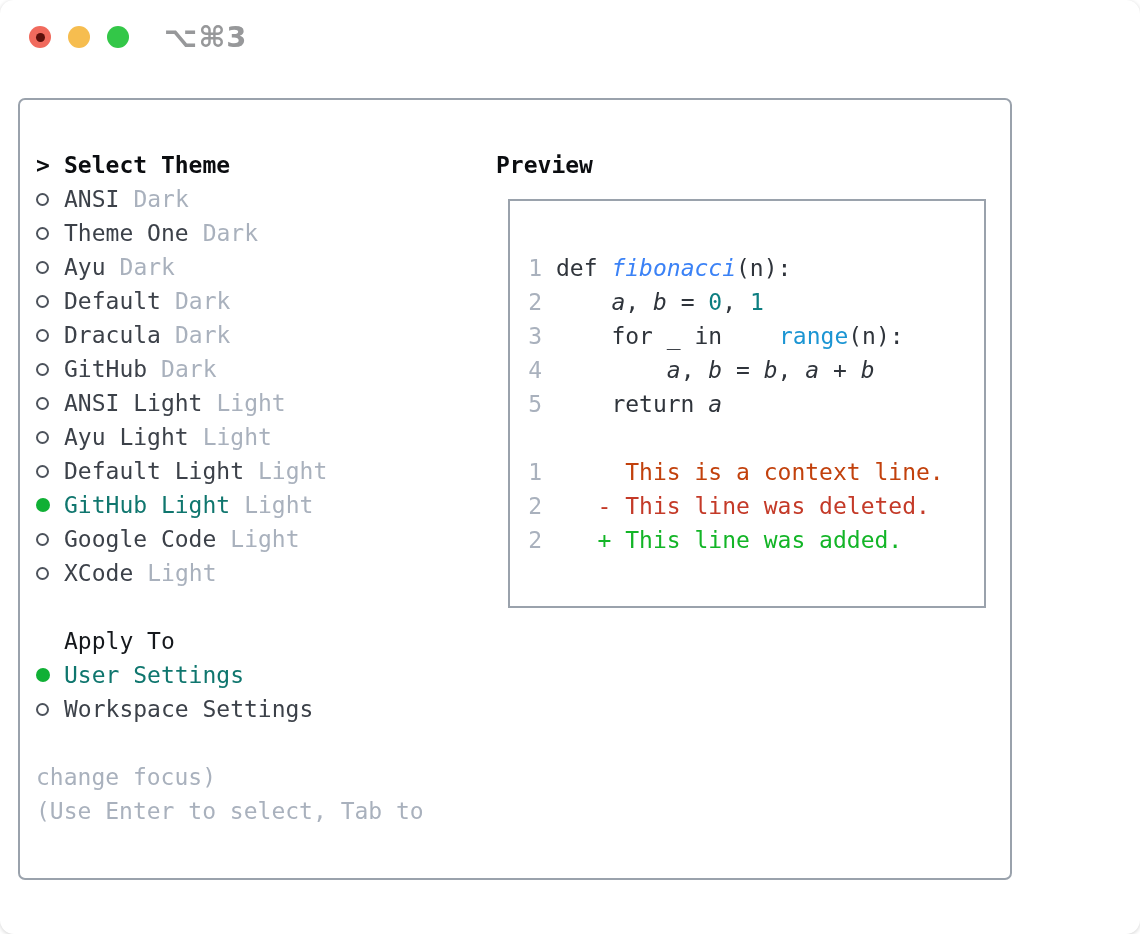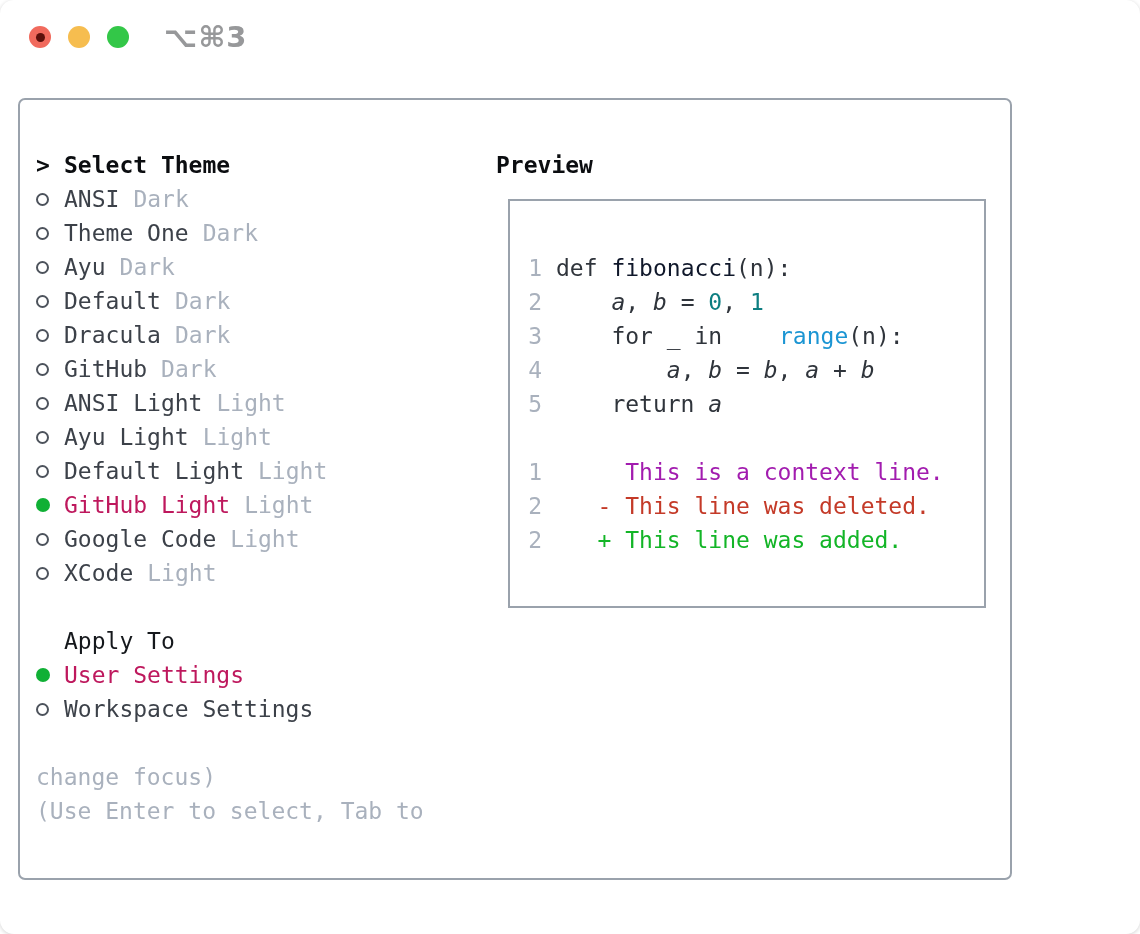--- a/index.html
+++ b/index.html
@@ -39,7 +39,7 @@
   .lnum{flex:0 0 14px;margin-right:14px;color:#a9b1bd;text-align:right;}
   .diffblock{margin-top:34px;}
   .tok-plain{color:#2f343b;}
-  .tok-func{color:#0f172a;}
+  .tok-func{color:#3b82f6;font-style:italic;}
   .tok-var{color:#2f343b;font-style:italic;}
   .tok-num{color:#0d7e81;}
   .tok-builtin{color:#1b95d3;margin-left:43px;}

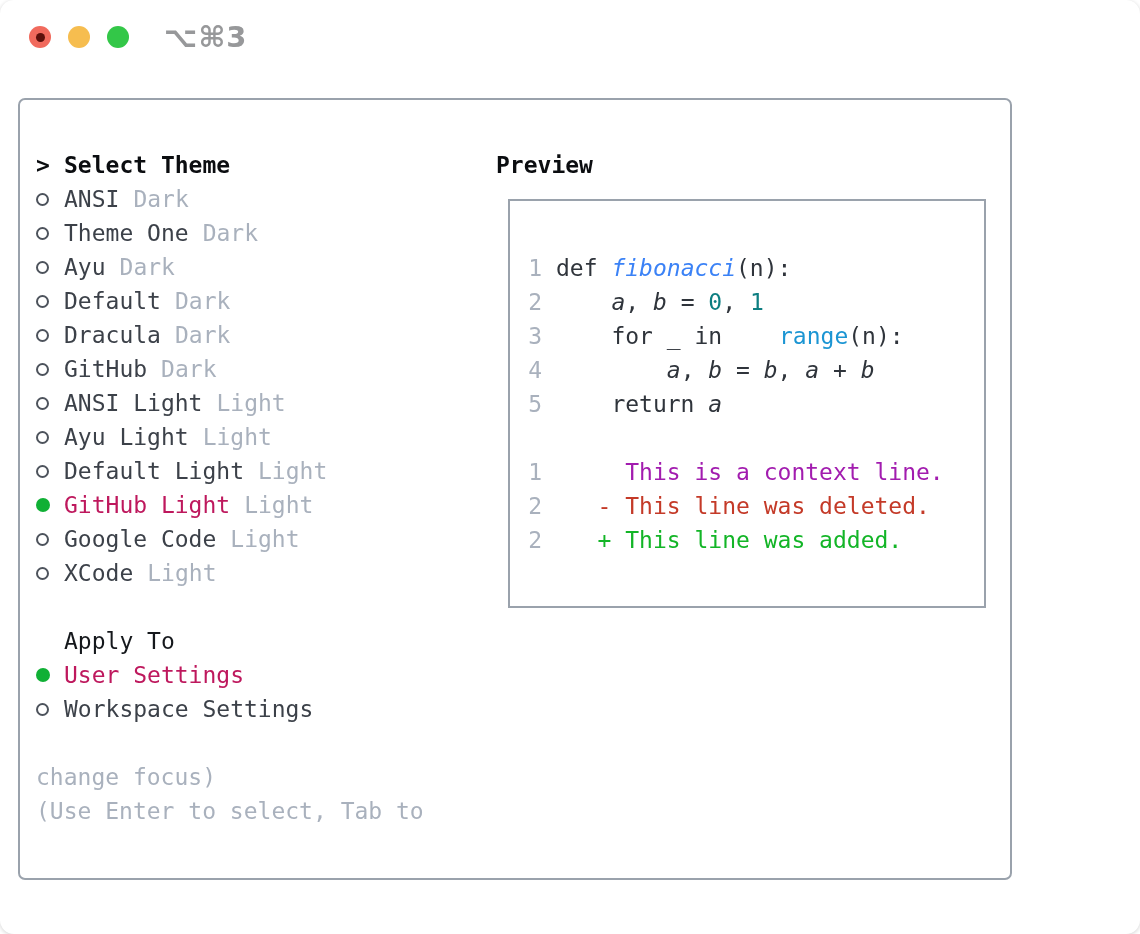--- a/index.html
+++ b/index.html
@@ -43,7 +43,7 @@
   .tok-var{color:#2f343b;font-style:italic;}
   .tok-num{color:#0d7e81;}
   .tok-builtin{color:#1b95d3;margin-left:43px;}
-  .tok-ctx{color:#a21caf;}
+  .tok-ctx{color:#c2410c;}
   .tok-del{color:#c43a28;}
   .tok-add{color:#13b527;}
 </style>

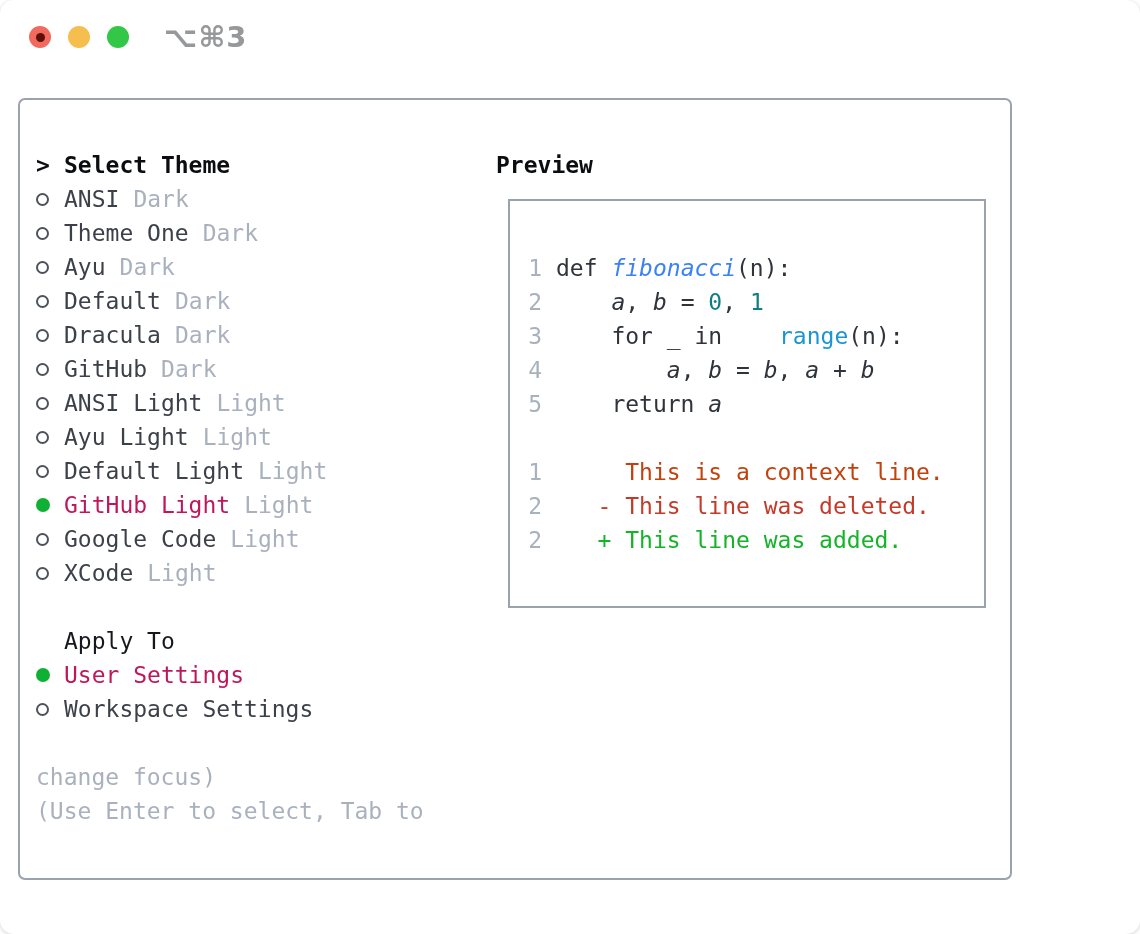--- a/index.html
+++ b/index.html
@@ -26,7 +26,7 @@
   .circle{width:13px;height:13px;border:2px solid #4d535c;border-radius:50%;box-sizing:border-box;}
   .circle.selected{width:14px;height:14px;border:none;background:#10b035;}
   .nm{color:#3c4149;white-space:pre;}
-  .nm.selected{color:#be185d;}
+  .nm.selected{color:#0f766e;}
   .variant{color:#a9b1bd;margin-left:14px;white-space:pre;}
   .spacer{height:34px;}
   .apply-title{color:#15181c;white-space:pre;}

